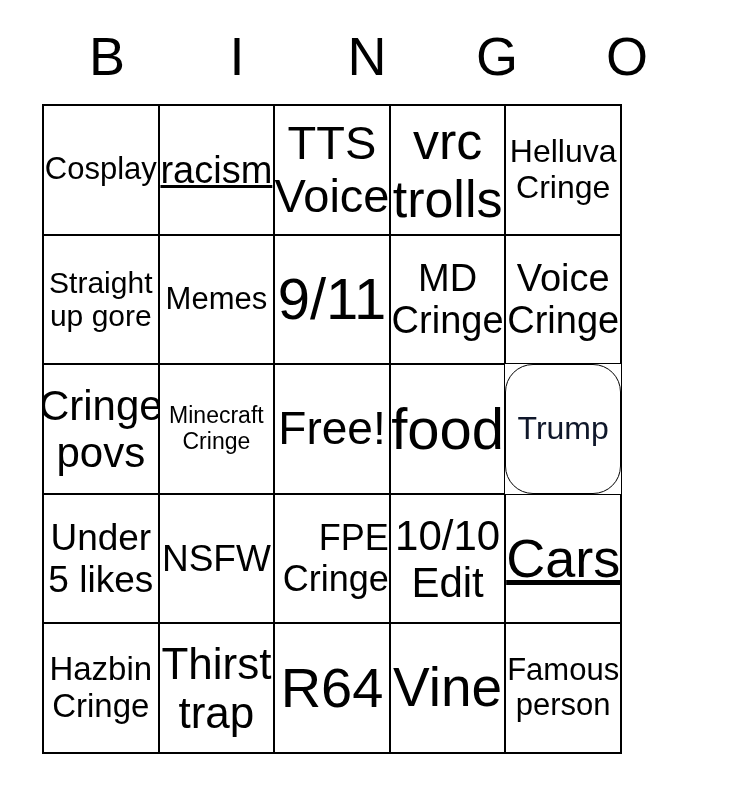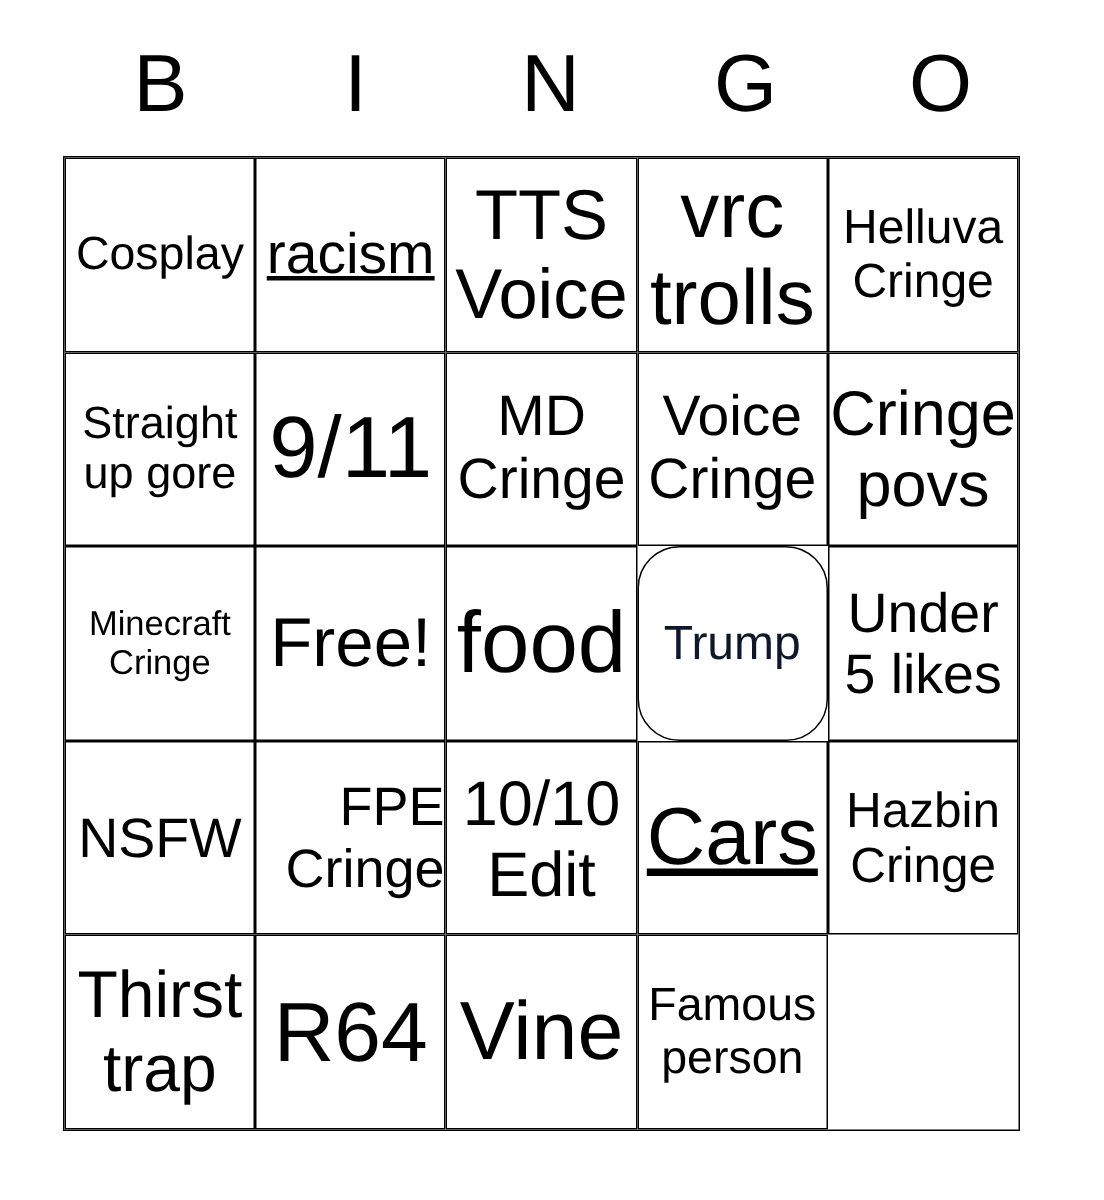--- a/index.html
+++ b/index.html
@@ -35,7 +35,7 @@
     position: absolute;
     left: 42px;
     top: 104px;
-    width: 638px;
+    width: 580px;
     height: 650px;
     display: grid;
     grid-template-columns: repeat(5, 1fr);

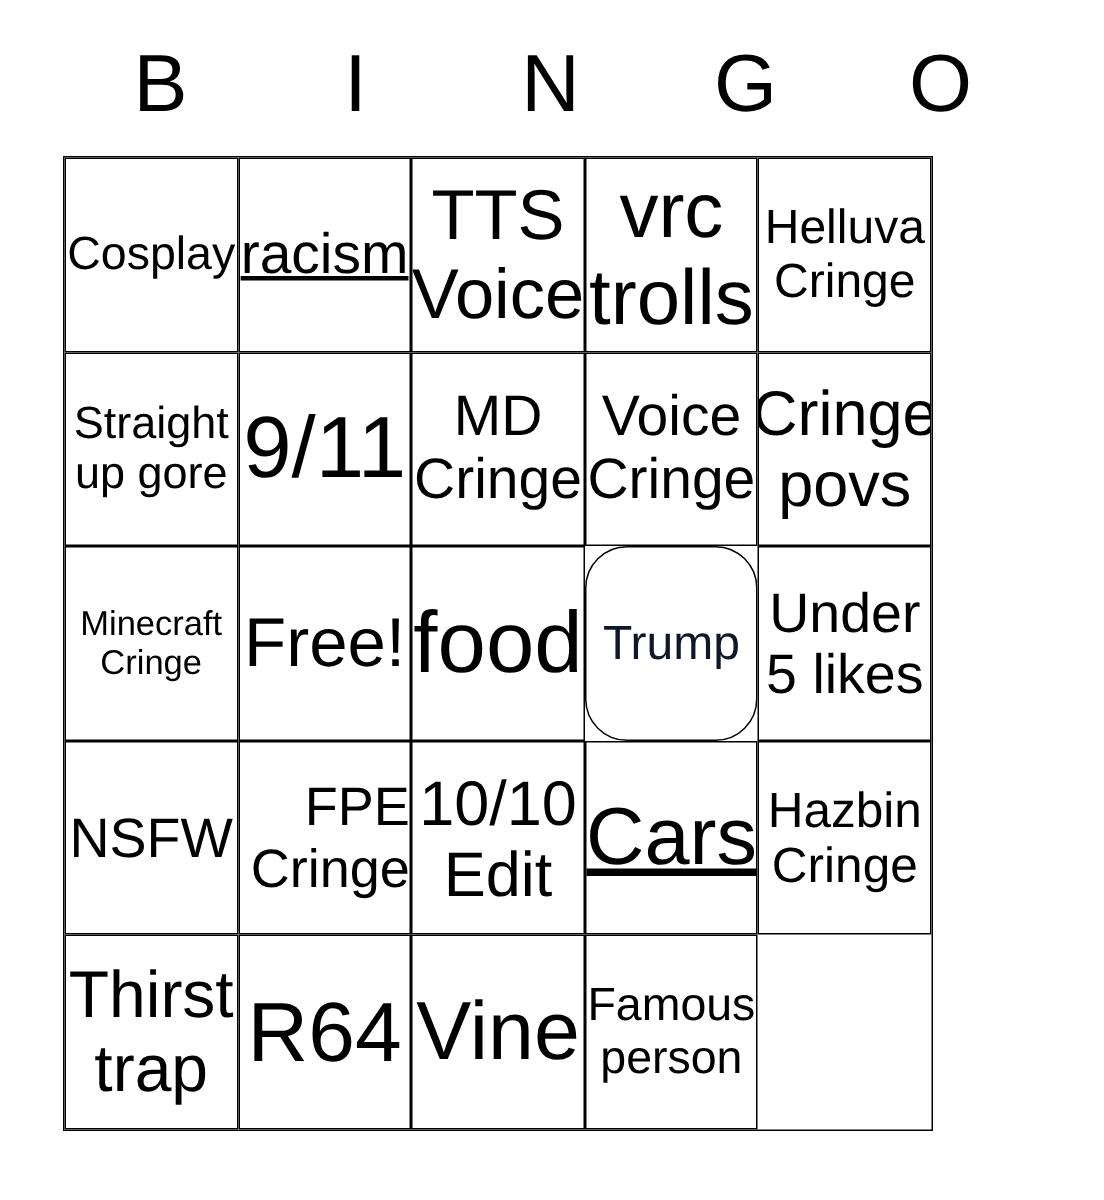--- a/index.html
+++ b/index.html
@@ -77,6 +77,7 @@
     <div class="bingo-cell" style="font-size: 52px; color: rgb(0, 0, 0);">vrc trolls</div>
     <div class="bingo-cell" style="font-size: 32px; color: rgb(0, 0, 0);">Helluva Cringe</div>
     <div class="bingo-cell" style="font-size: 30px; color: rgb(0, 0, 0);">Straight up gore</div>
+    <div class="bingo-cell" style="font-size: 31px; color: rgb(0, 0, 0);">Memes</div>
     <div class="bingo-cell" style="font-size: 58px; color: rgb(0, 0, 0);">9/11</div>
     <div class="bingo-cell" style="font-size: 38px; color: rgb(0, 0, 0);">MD Cringe</div>
     <div class="bingo-cell" style="font-size: 38px; color: rgb(0, 0, 0);">Voice Cringe</div>

